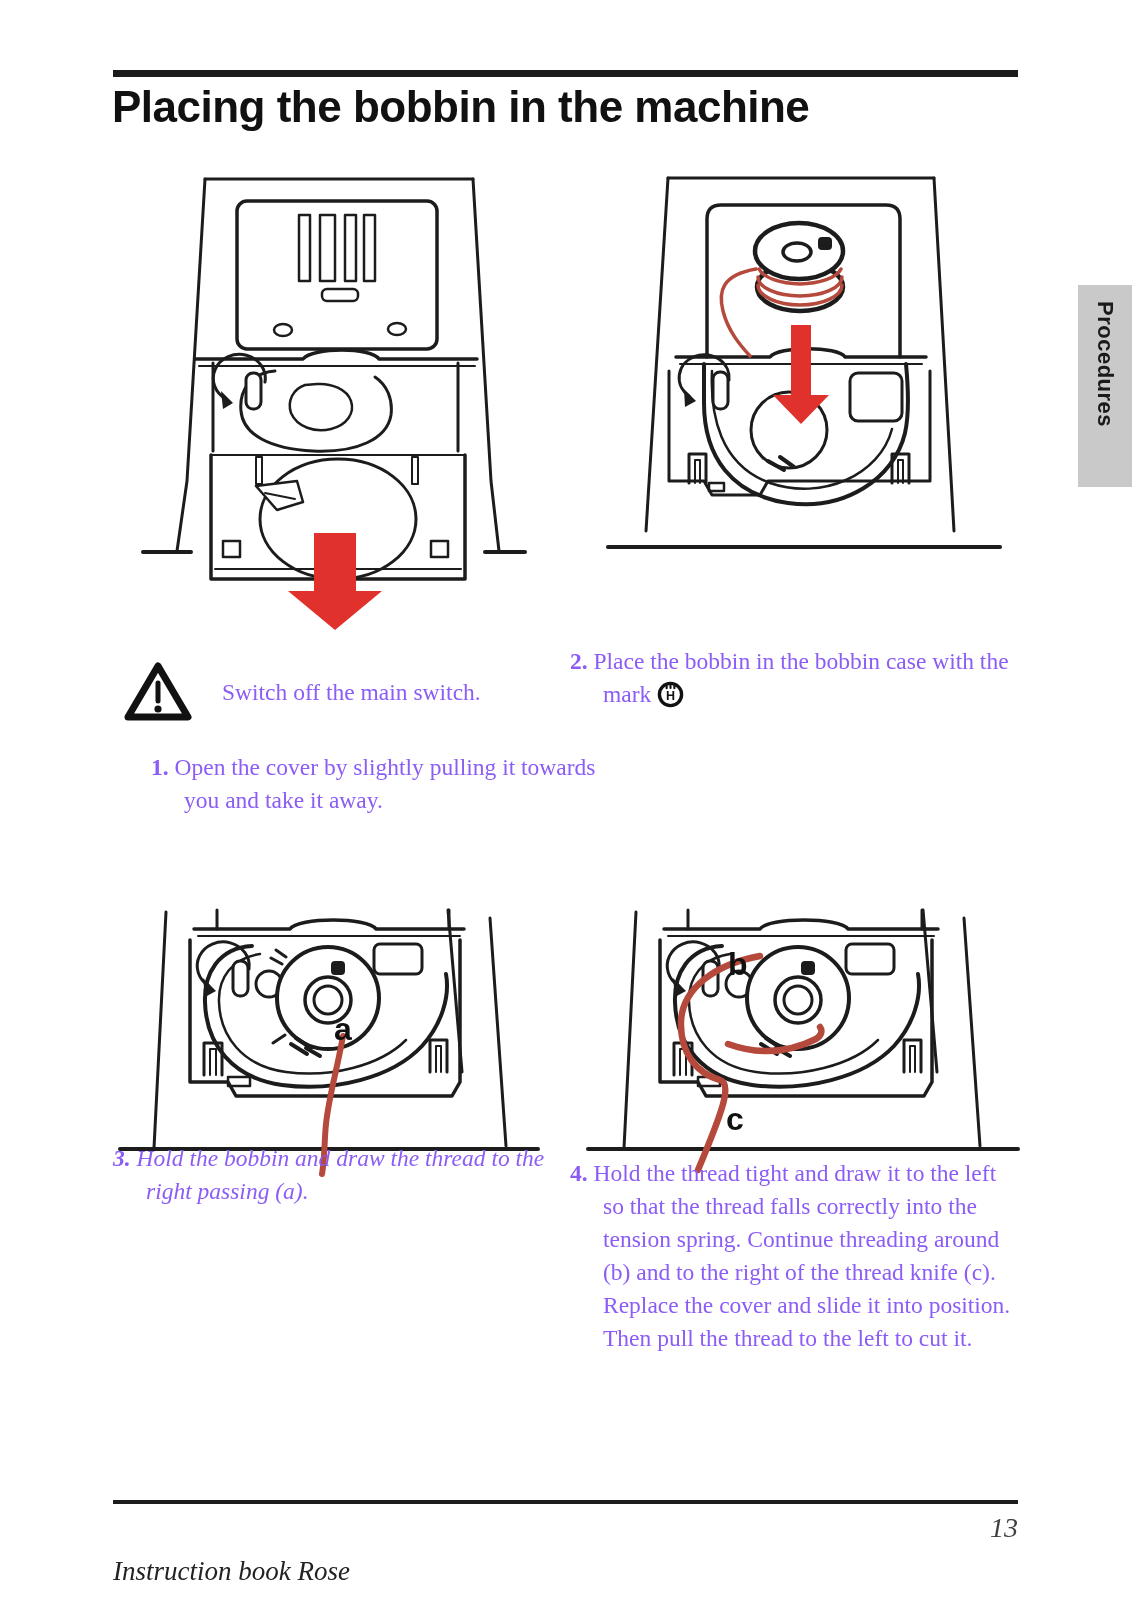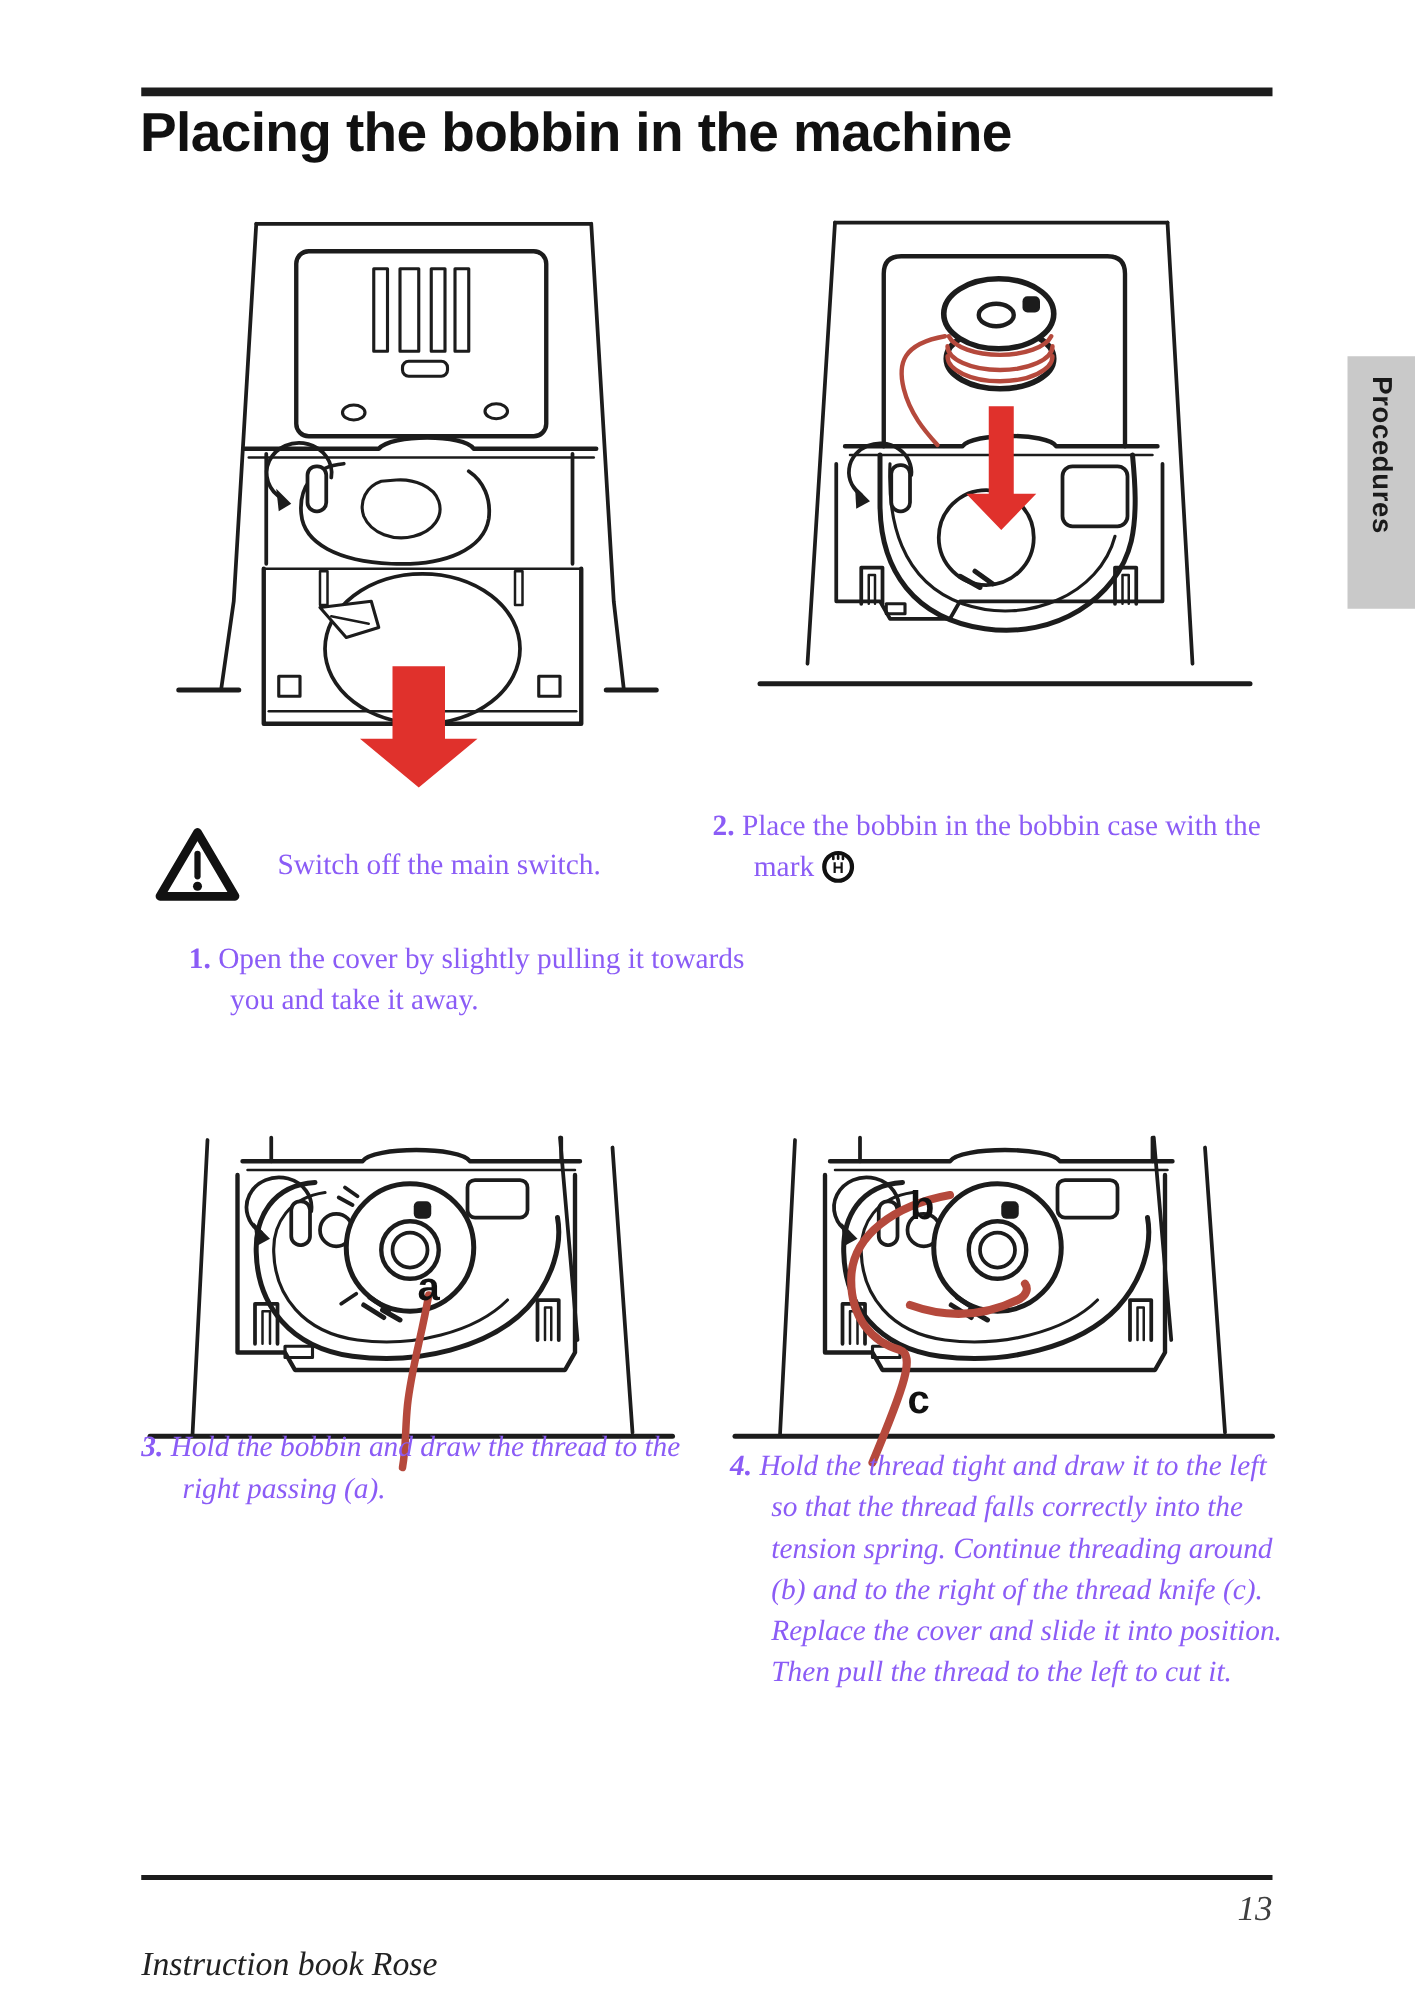--- a/index.html
+++ b/index.html
@@ -57,7 +57,7 @@
   #step1{left:113px;top:751px;width:445px;margin-left:38px;}
   #step2{left:570px;top:645px;width:448px;}
   #step3{left:113px;top:1142px;width:445px;font-style:italic;}
-  #step4{left:584px;top:1157px;width:450px;font-style:italic;}
+  #step4{left:570px;top:1157px;width:450px;}
   #step4 .para2{padding-left:33px;text-indent:0;}
   .mark-icon{vertical-align:-6px;margin:0 6px;}
   

